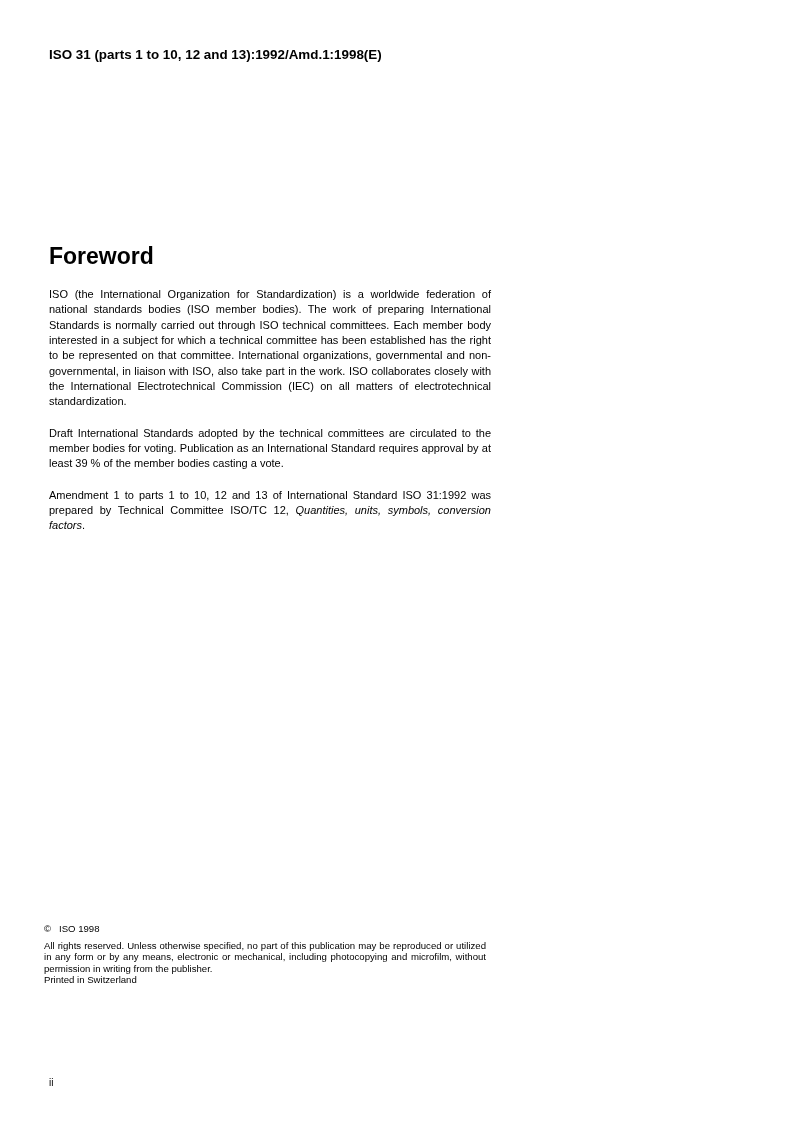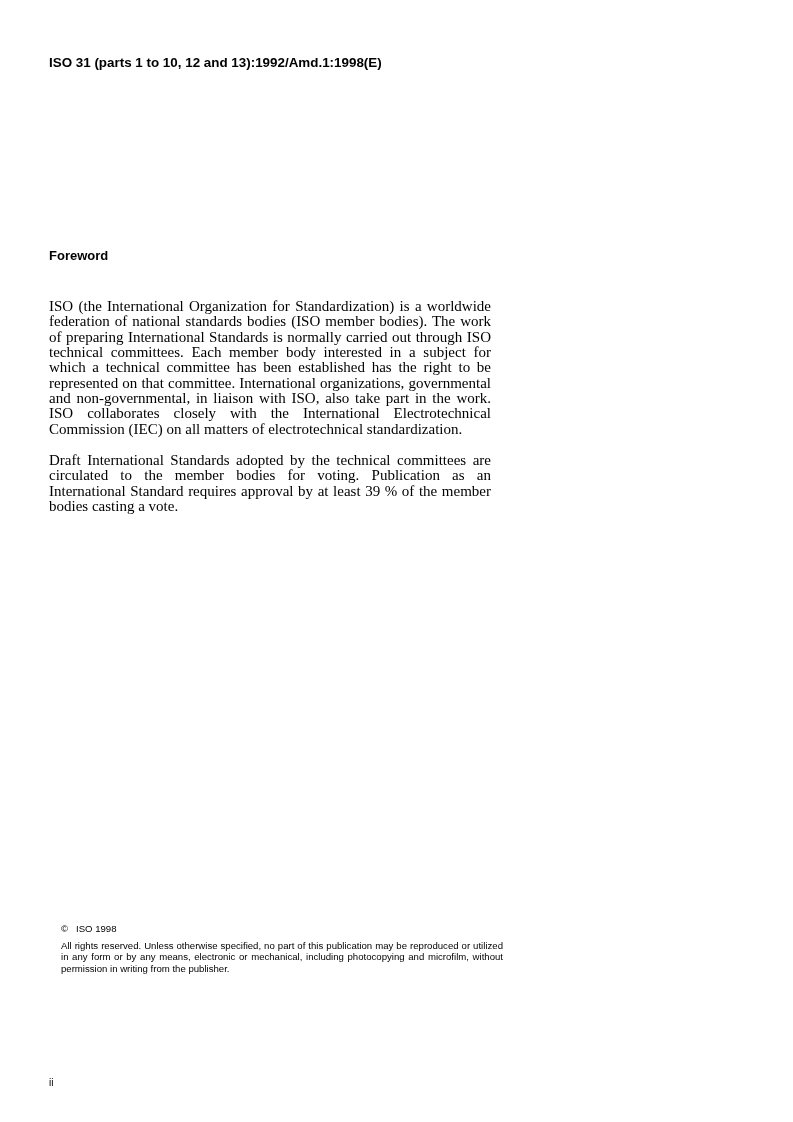--- a/index.html
+++ b/index.html
@@ -23,7 +23,6 @@
       font-weight: bold;
       line-height: 17px;
       white-space: nowrap;
-      margin-top: 8px;
     }
     .content {
       position: absolute;

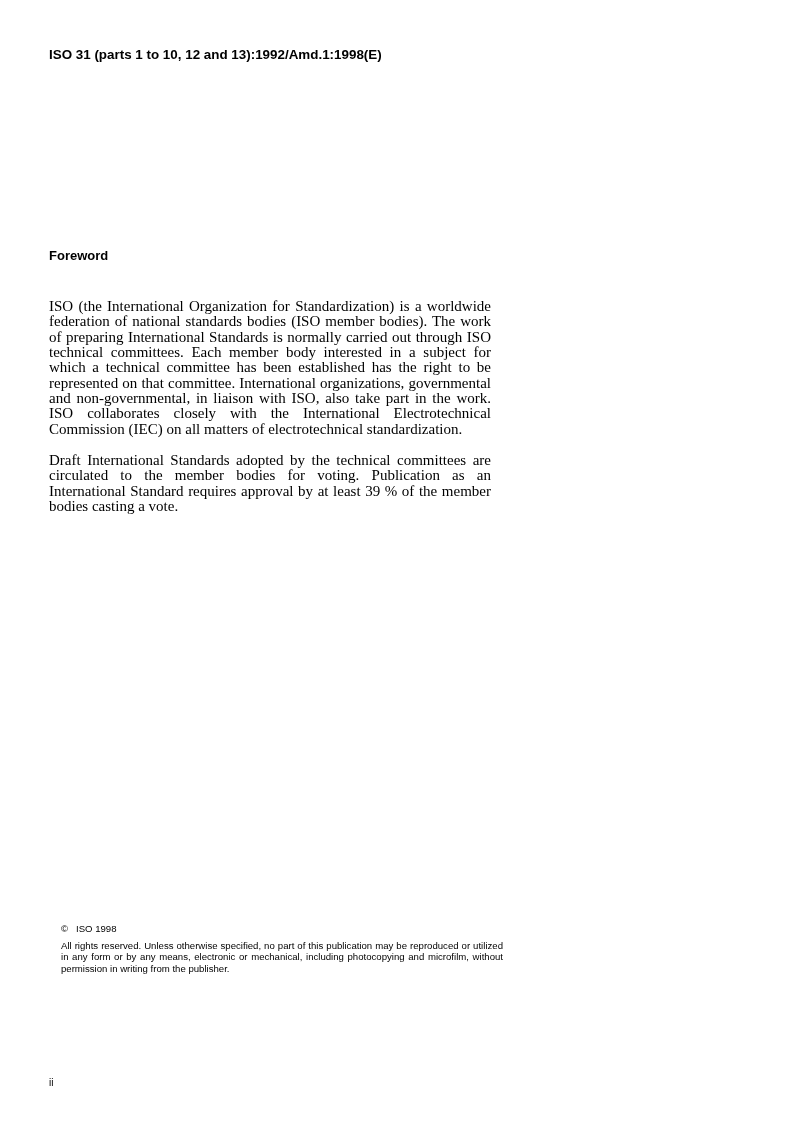--- a/index.html
+++ b/index.html
@@ -31,10 +31,10 @@
       width: 442px;
     }
     .heading {
-      font-size: 13px;
+      font-size: 23px;
       font-weight: bold;
       line-height: 22px;
-      margin: 0 0 32px 0;
+      margin: 0 0 20px 0;
     }
     .para {
       font-size: 15px;

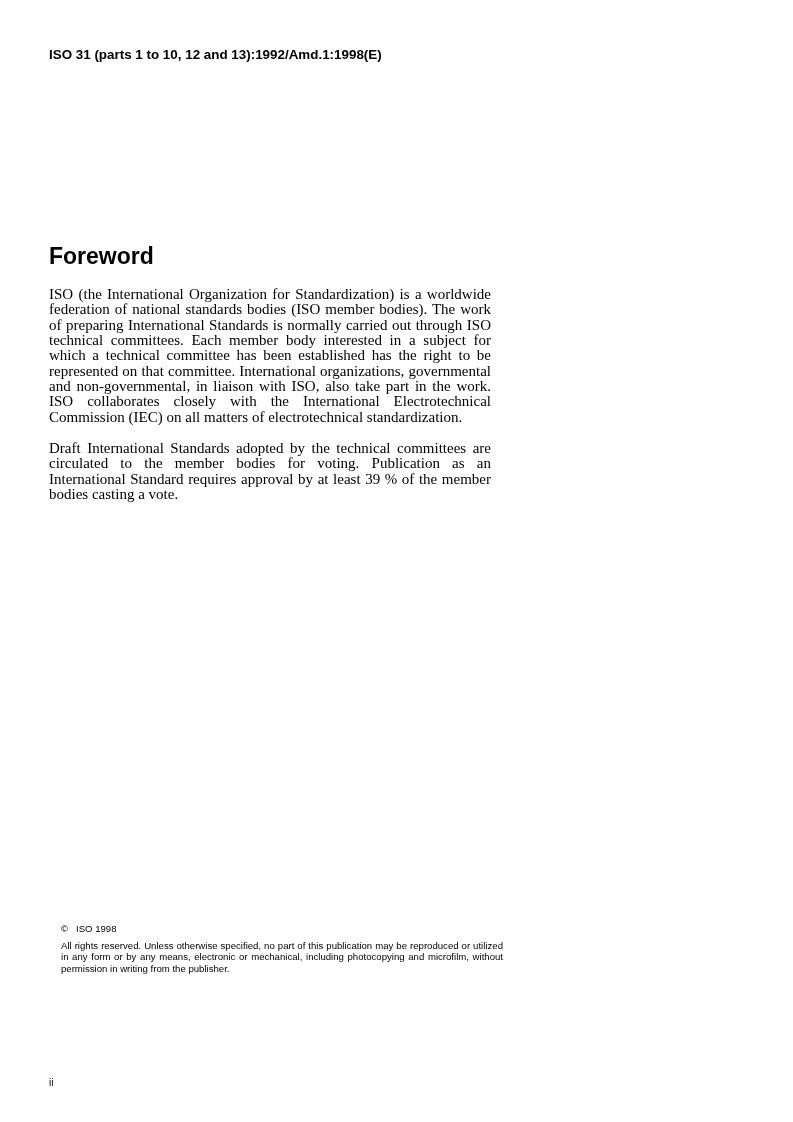--- a/index.html
+++ b/index.html
@@ -37,11 +37,10 @@
       margin: 0 0 20px 0;
     }
     .para {
-      font-size: 15px;
+      font-size: 11px;
       line-height: 15.35px;
       text-align: justify;
       margin: 16px 0 15px 0;
-      font-family: Liberation Serif, serif;
     }
     .para i { font-style: italic; }
     .footer {

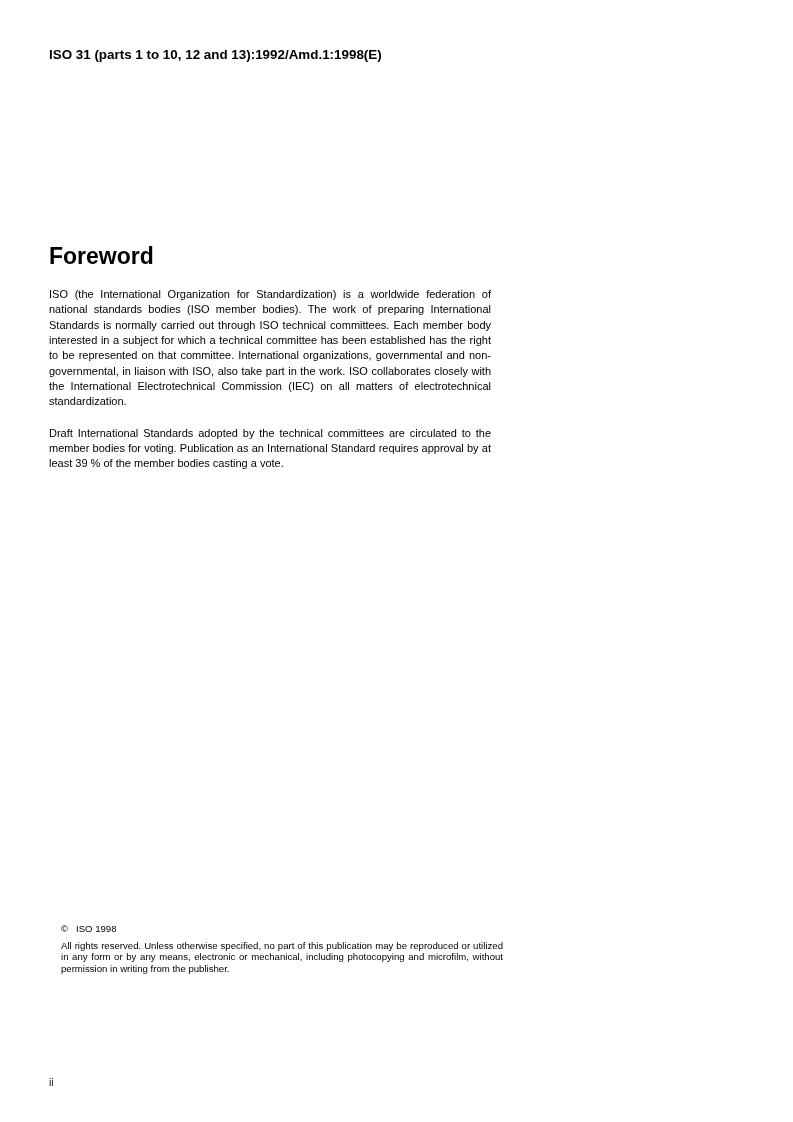--- a/index.html
+++ b/index.html
@@ -88,6 +88,7 @@
   <h1 class="heading">Foreword</h1>
   <p class="para">ISO (the International Organization for Standardization) is a worldwide federation of national standards bodies (ISO member bodies). The work of preparing International Standards is normally carried out through ISO technical committees. Each member body interested in a subject for which a technical committee has been established has the right to be represented on that committee. International organizations, governmental and non-governmental, in liaison with ISO, also take part in the work. ISO collaborates closely with the International Electrotechnical Commission (IEC) on all matters of electrotechnical standardization.</p>
   <p class="para">Draft International Standards adopted by the technical committees are circulated to the member bodies for voting. Publication as an International Standard requires approval by at least 39 % of the member bodies casting a vote.</p>
+  <p class="para"><span>Amendment 1 to parts 1 to 10, 12 and 13 of International Standard ISO 31:1992 was prepared by Technical Committee ISO/TC 12, </span><i>Quantities, units, symbols, conversion factors</i><span>.</span></p>
 </div>
 
 <div class="footer">

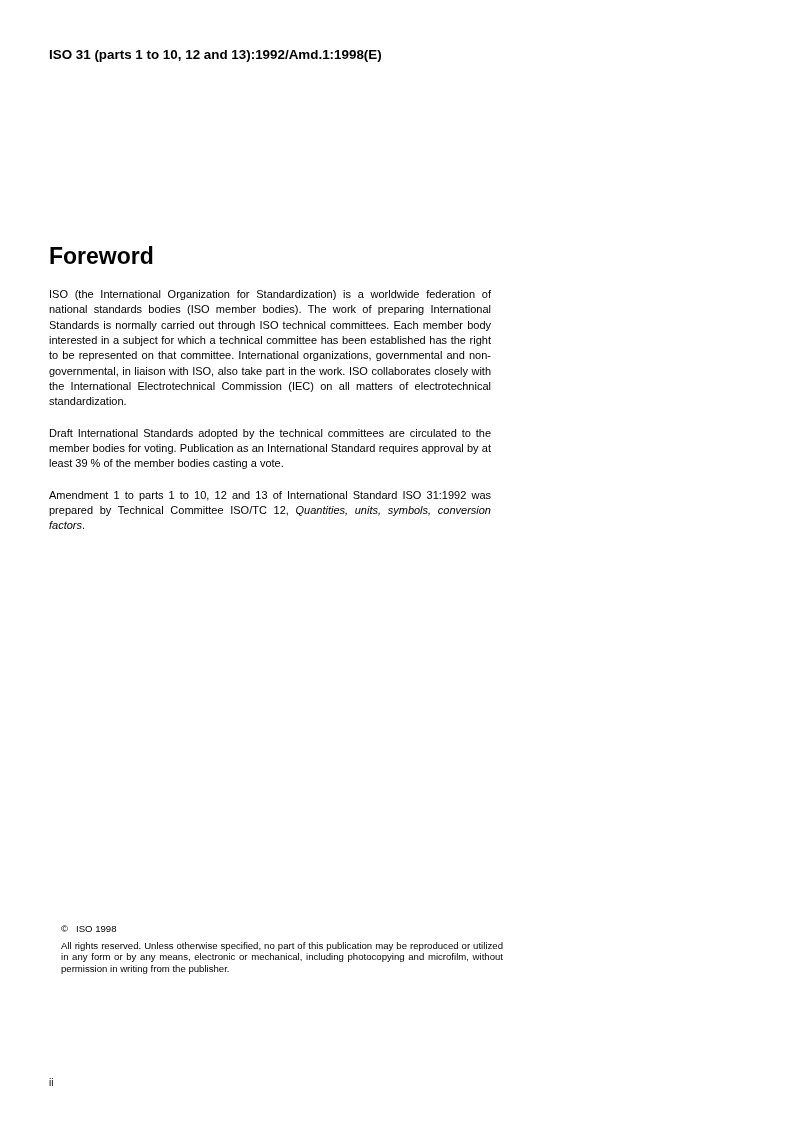--- a/index.html
+++ b/index.html
@@ -45,7 +45,7 @@
     .para i { font-style: italic; }
     .footer {
       position: absolute;
-      left: 61px;
+      left: 44px;
       top: 923px;
       width: 442px;
       font-size: 9.6px;

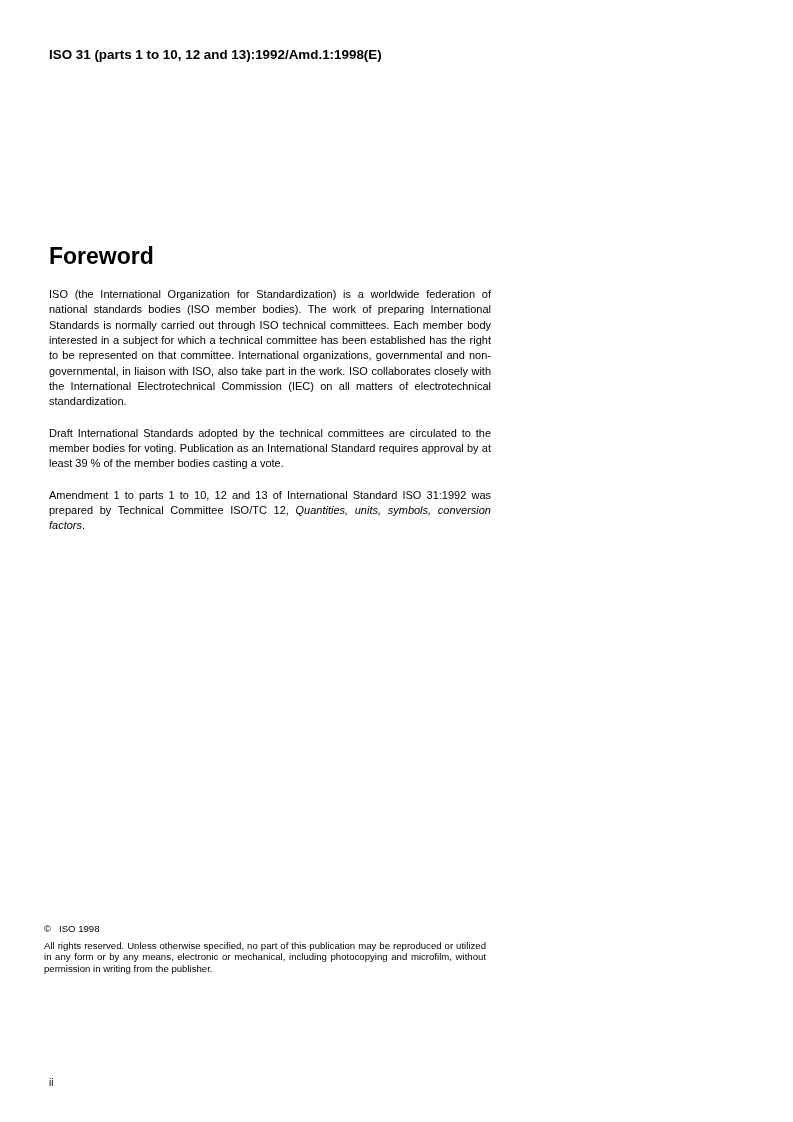--- a/index.html
+++ b/index.html
@@ -96,6 +96,7 @@
     <span class="sym">©</span><span>ISO 1998</span>
   </div>
   <div class="rights">All rights reserved. Unless otherwise specified, no part of this publication may be reproduced or utilized in any form or by any means, electronic or mechanical, including photocopying and microfilm, without permission in writing from the publisher.</div>
+  <div>Printed in Switzerland</div>
 </div>
 
 <div class="page-number">ii</div>

